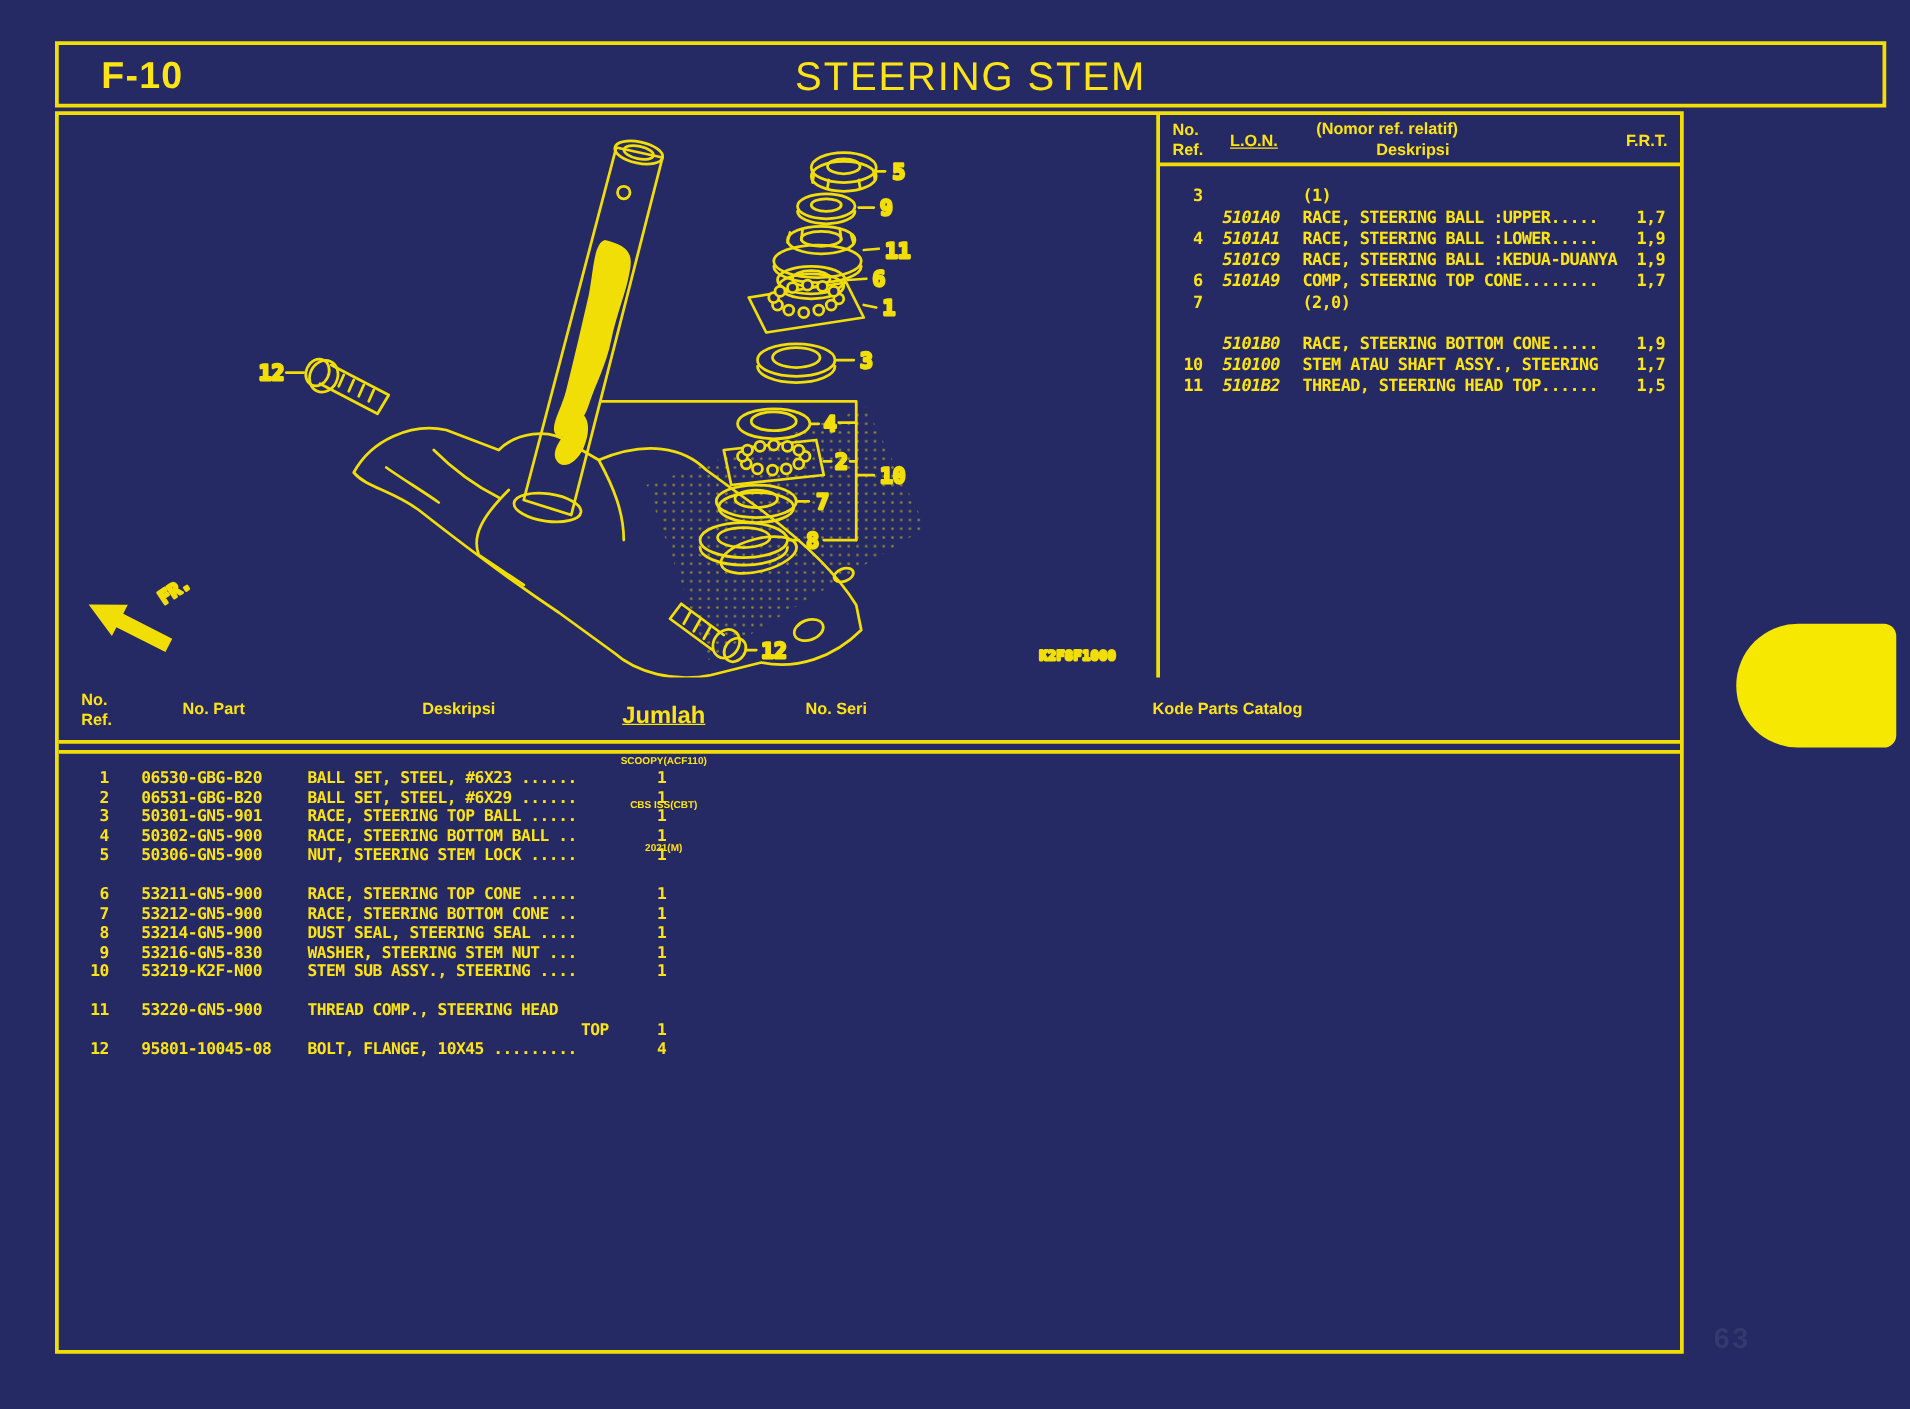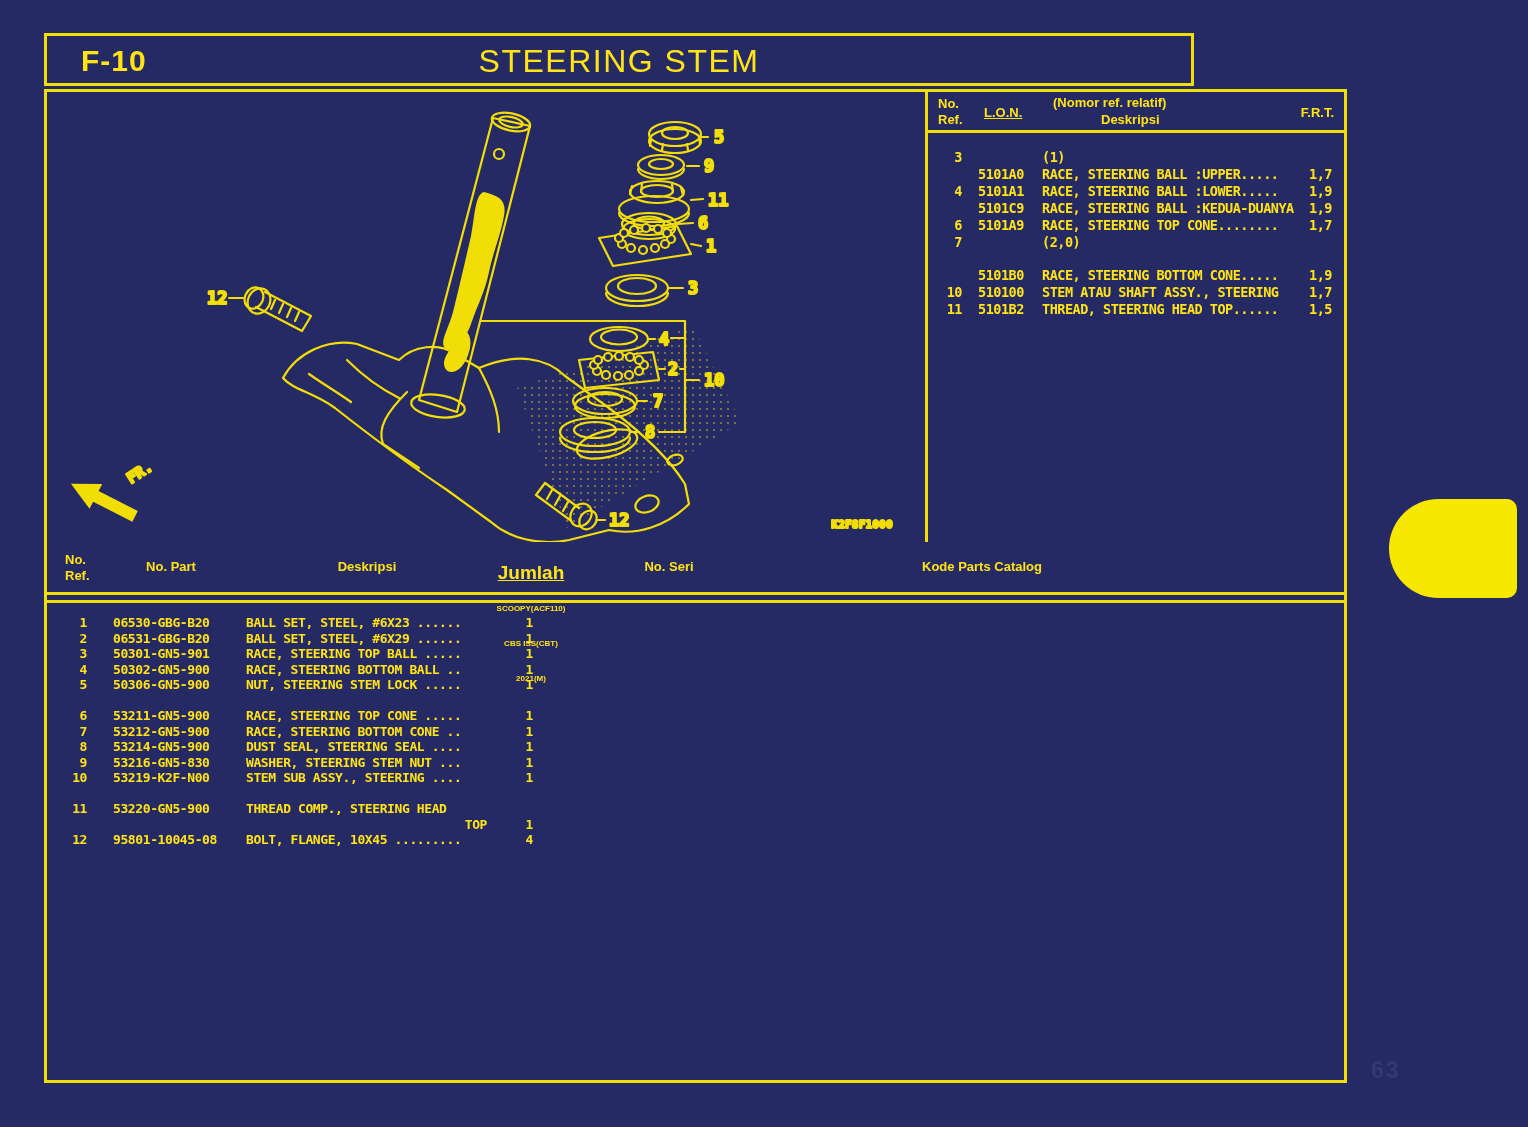--- a/index.html
+++ b/index.html
@@ -12,7 +12,7 @@
     overflow:hidden;
   }
   .frame { position:absolute; border:3px solid #f2de07; }
-  #header-box { left:44px; top:33px; width:1150px; height:53px; }
+  #header-box { left:44px; top:33px; width:1465px; height:53px; }
   #main-box   { left:44px; top:89px; width:1303px; height:994px; }
 
   #page-code {

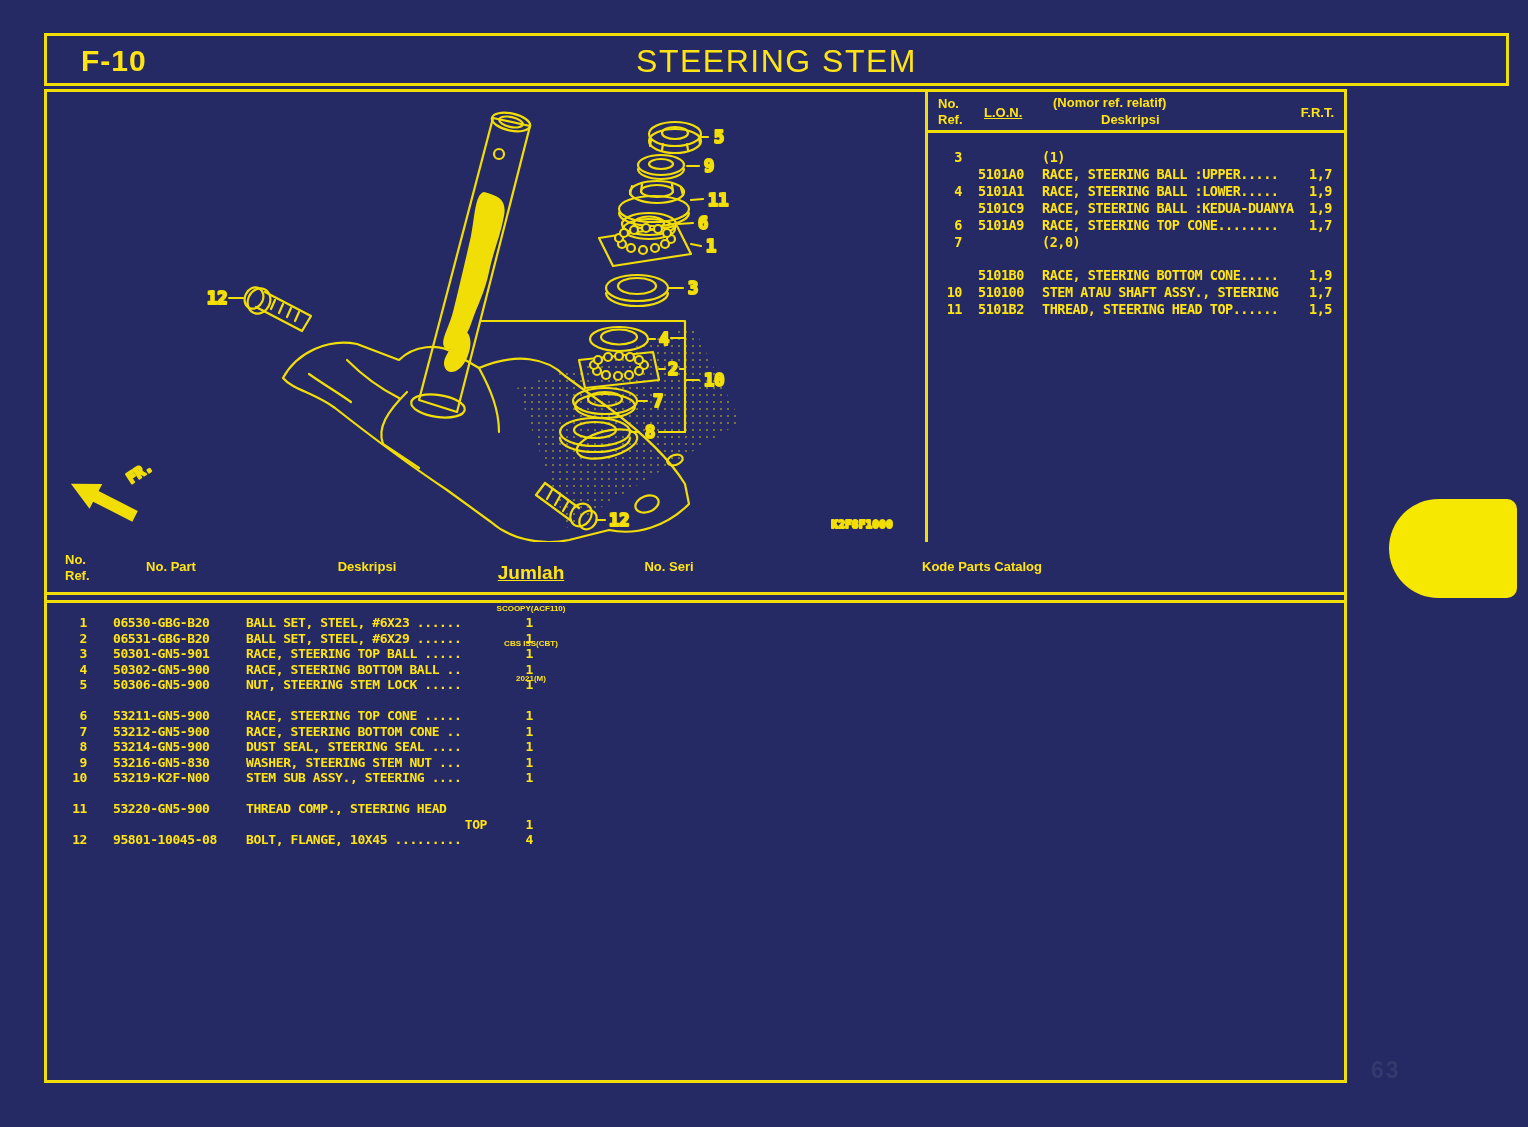--- a/index.html
+++ b/index.html
@@ -49,7 +49,7 @@
   }
   .ref-row { position:relative; height:17px; white-space:pre; }
   .ref-row .rc-ref  { position:absolute; left:0;   width:34px;  text-align:right; }
-  .ref-row .rc-lon  { position:absolute; left:50px; width:62px; }
+  .ref-row .rc-lon  { position:absolute; left:50px; width:62px;font-style:italic; }
   .ref-row .rc-desc { position:absolute; left:114px; }
   .ref-row .rc-frt  { position:absolute; right:12px; width:34px; text-align:right; }
   .ref-gap { height:16px; }

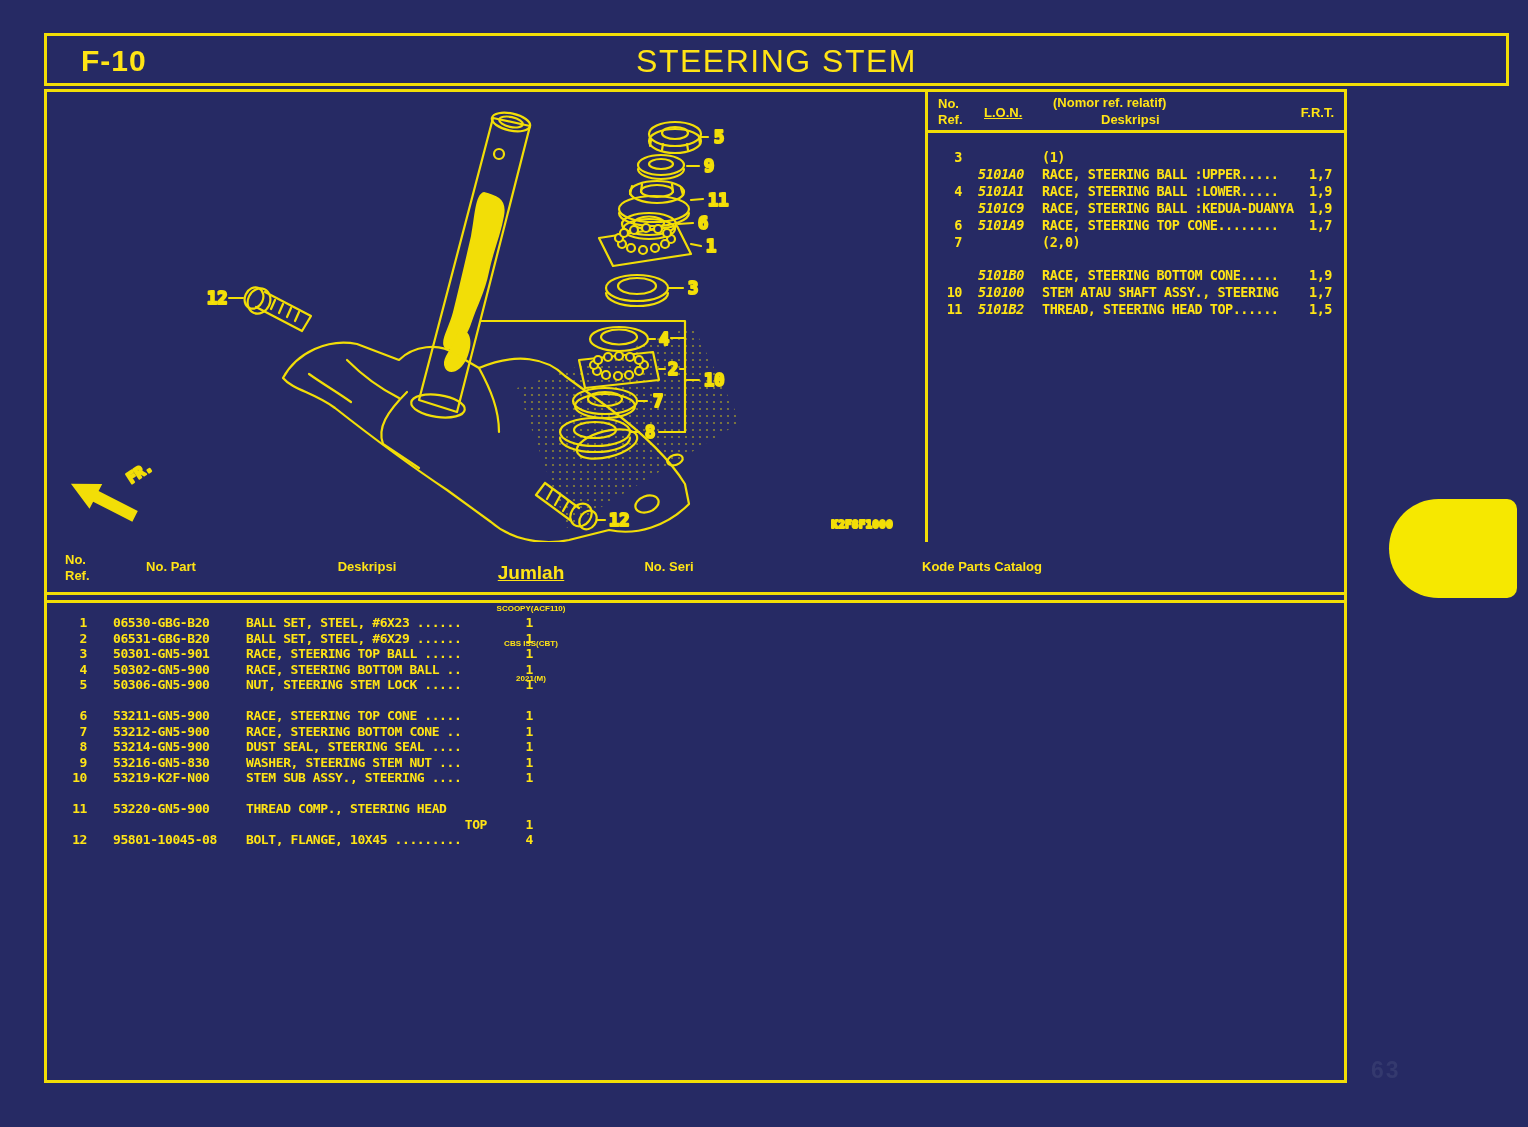--- a/index.html
+++ b/index.html
@@ -296,7 +296,7 @@
       <div class="ref-row"><span class="rc-ref"></span><span class="rc-lon">5101A0</span><span class="rc-desc">RACE, STEERING BALL :UPPER.....</span><span class="rc-frt">1,7</span></div>
       <div class="ref-row"><span class="rc-ref">4</span><span class="rc-lon">5101A1</span><span class="rc-desc">RACE, STEERING BALL :LOWER.....</span><span class="rc-frt">1,9</span></div>
       <div class="ref-row"><span class="rc-ref"></span><span class="rc-lon">5101C9</span><span class="rc-desc">RACE, STEERING BALL :KEDUA-DUANYA</span><span class="rc-frt">1,9</span></div>
-      <div class="ref-row"><span class="rc-ref">6</span><span class="rc-lon">5101A9</span><span class="rc-desc">RACE, STEERING TOP CONE........</span><span class="rc-frt">1,7</span></div>
+      <div class="ref-row"><span class="rc-ref">6</span><span class="rc-lon">5101A9</span><span class="rc-desc">COMP, STEERING TOP CONE........</span><span class="rc-frt">1,7</span></div>
       <div class="ref-row"><span class="rc-ref">7</span><span class="rc-lon"></span><span class="rc-desc">(2,0)</span><span class="rc-frt"></span></div>
       <div class="ref-gap"></div>
       <div class="ref-row"><span class="rc-ref"></span><span class="rc-lon">5101B0</span><span class="rc-desc">RACE, STEERING BOTTOM CONE.....</span><span class="rc-frt">1,9</span></div>

